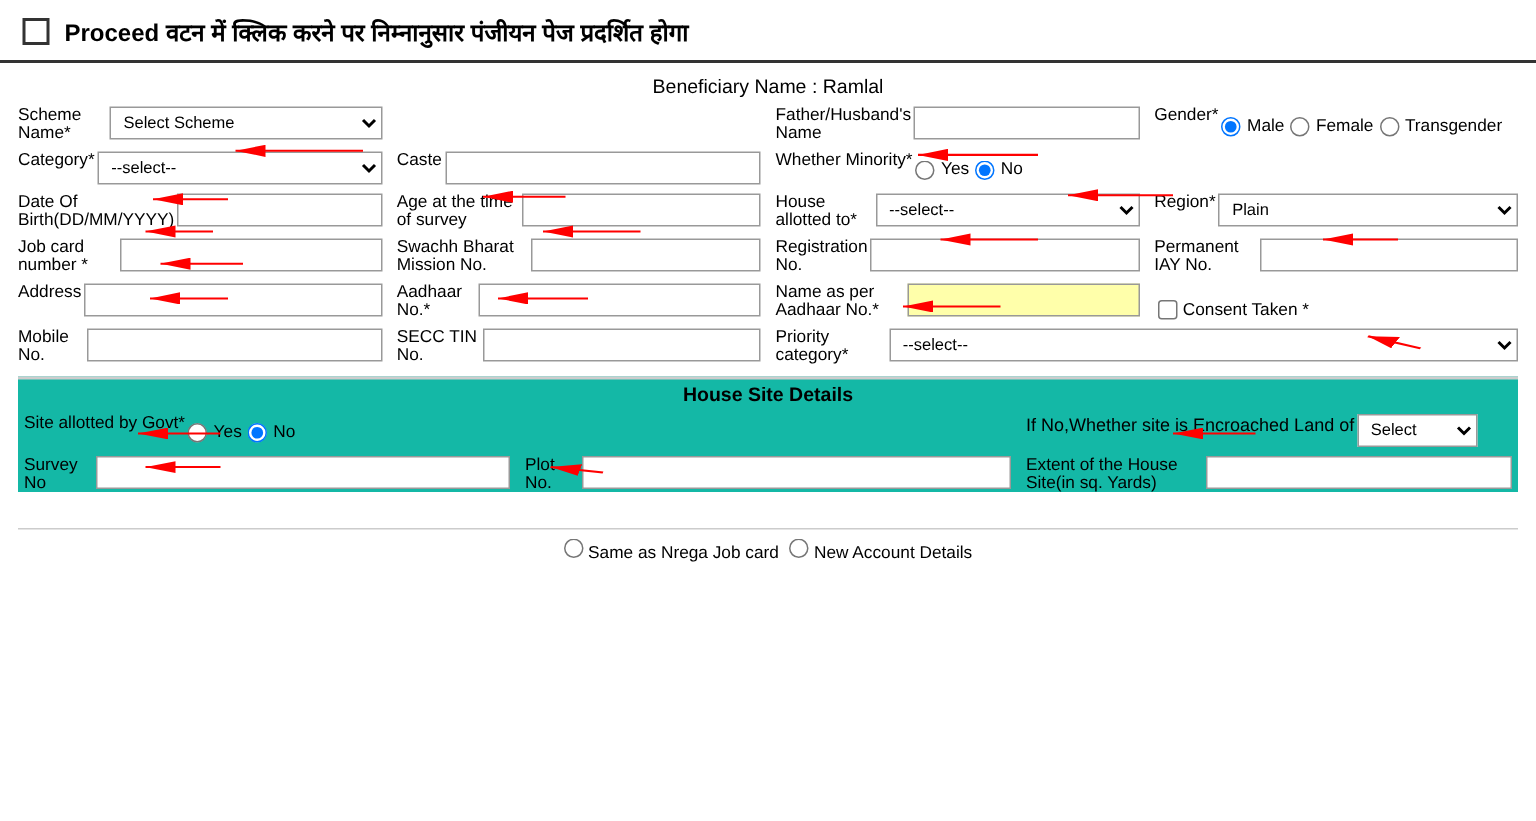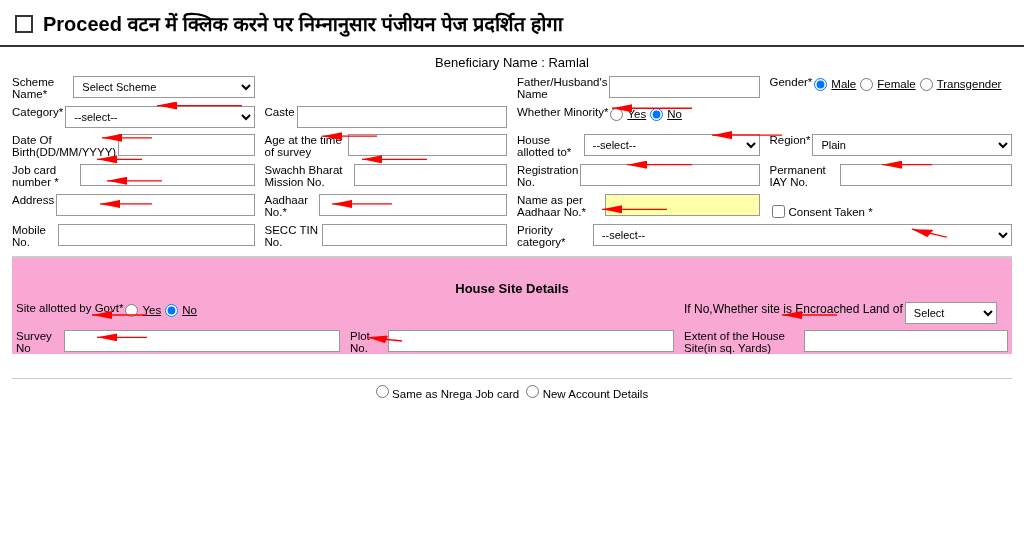--- a/index.html
+++ b/index.html
@@ -29,7 +29,7 @@
     }
 
     .header-title {
-      font-size: 20px;
+      font-size: 16px;
       font-weight: bold;
       color: #000;
     }

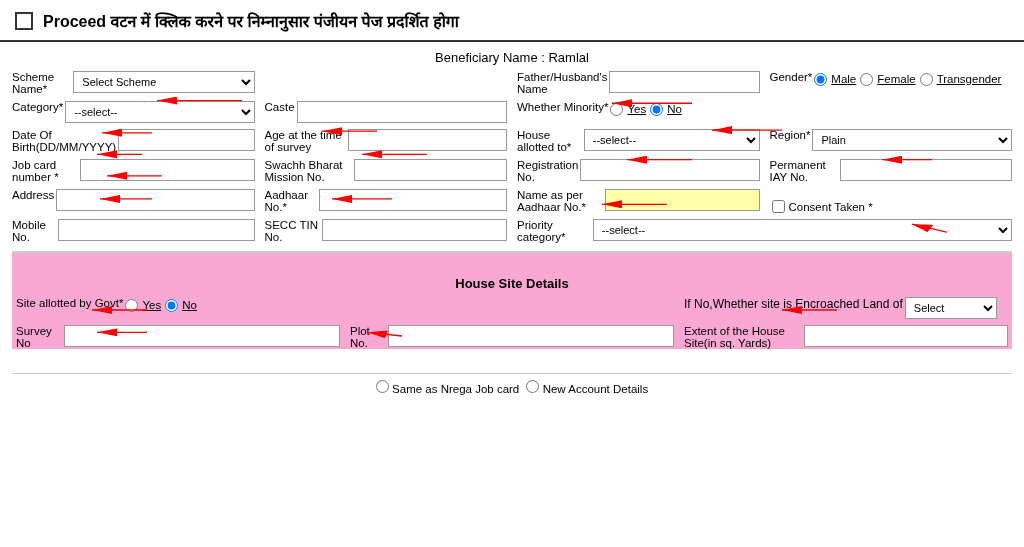--- a/index.html
+++ b/index.html
@@ -82,11 +82,10 @@
 
     .radio-group {
       display: flex;
-      align-items: flex-start;
+      align-items: center;
       gap: 4px;
       flex-wrap: wrap;
       padding-top: 2px;
-      text-decoration: underline;
     }
 
     .radio-group label {

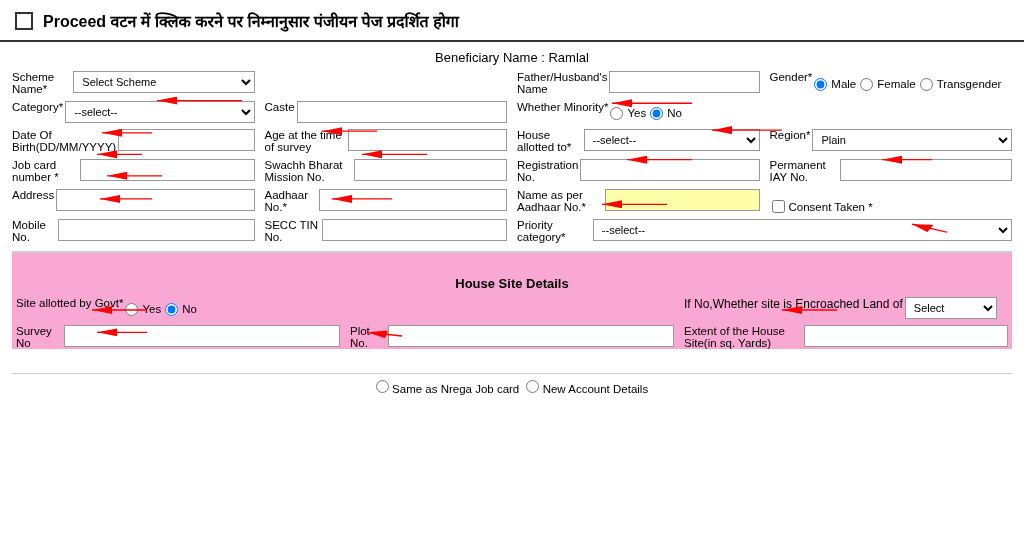--- a/index.html
+++ b/index.html
@@ -104,8 +104,8 @@
     .house-site-section {
       margin-top: 8px;
       border-top: 2px solid #ccc;
-      padding-top: 23px;
-      background: #f9a8d4;
+      padding-top: 2px;
+      background: #14b8a6;
     }
 
     .house-site-title {

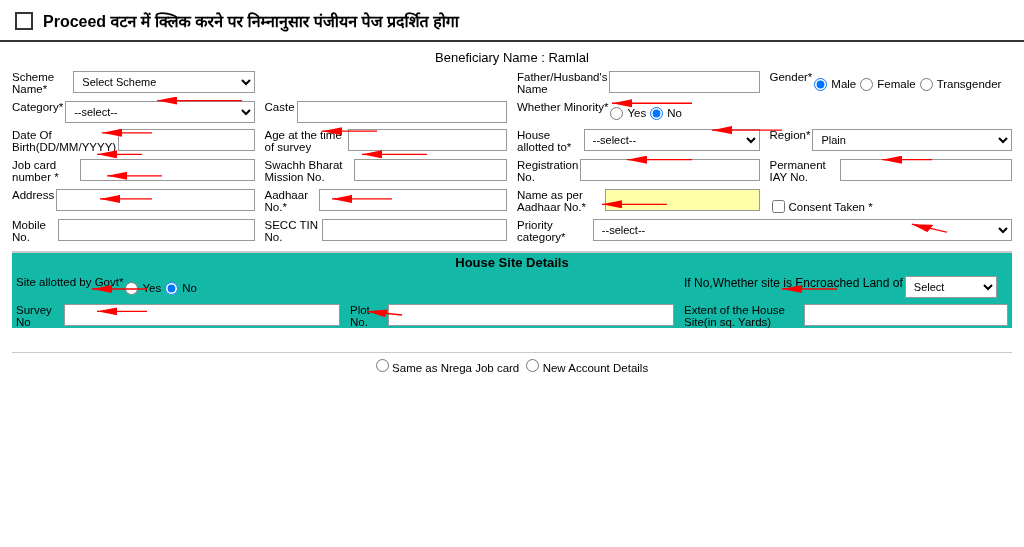--- a/index.html
+++ b/index.html
@@ -378,7 +378,7 @@
         <div class="form-group">
           <label style="font-size:12px;text-align:right;">If No,Whether site is Encroached Land of</label>
           <div style="display:flex;align-items:center;gap:4px;">
-            <select style="width:92px;">
+            <select style="width:80px;">
               <option value="Select">Select</option>
             </select>
           </div>

